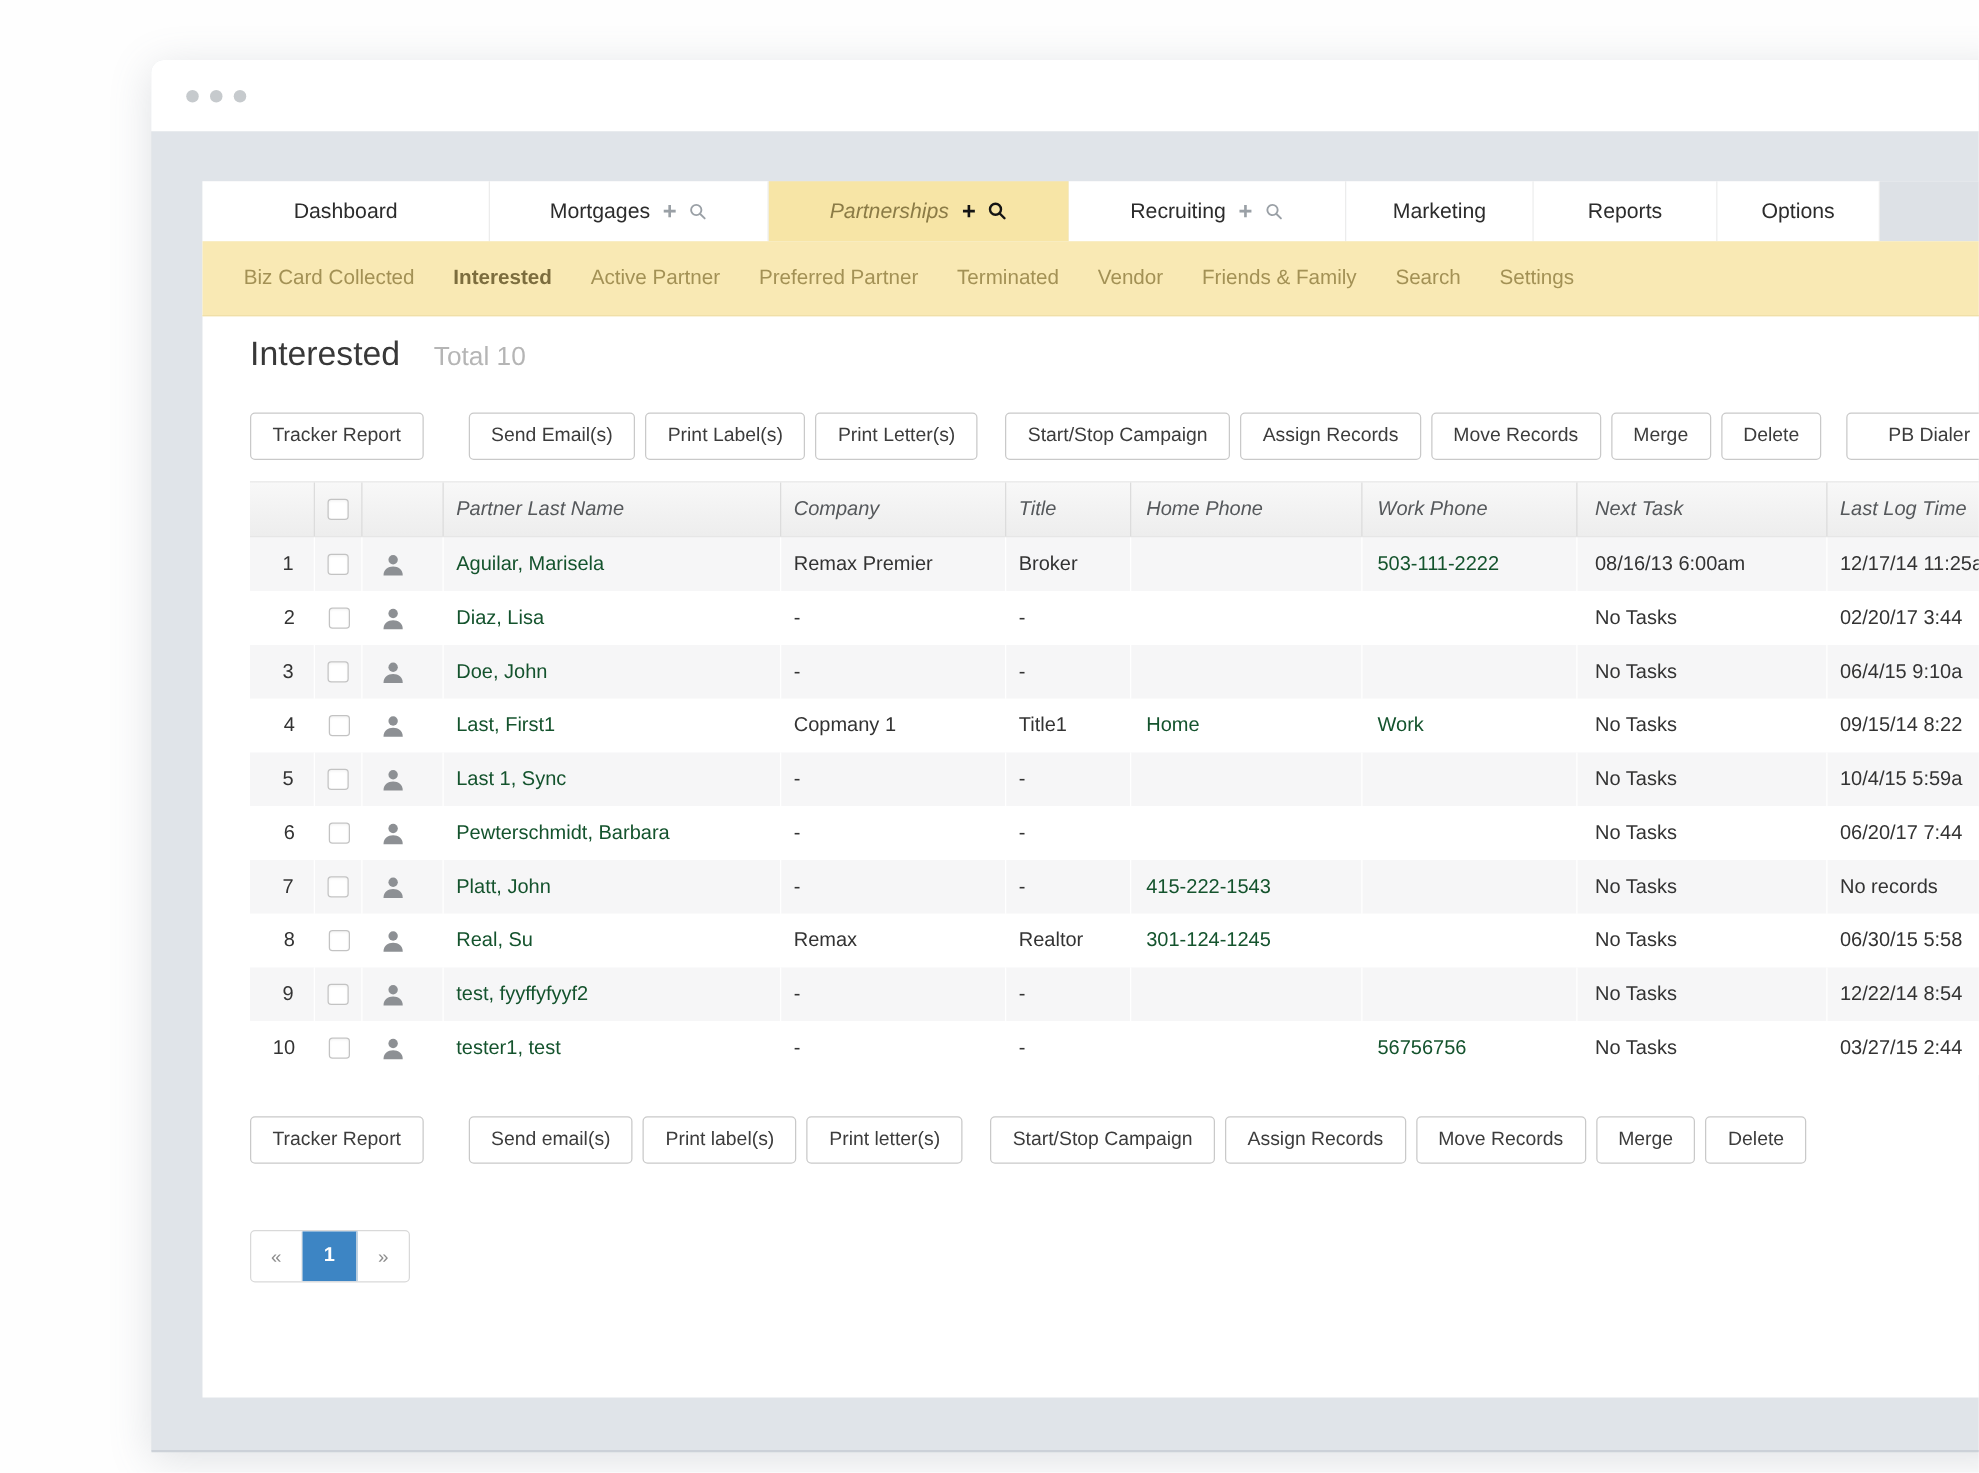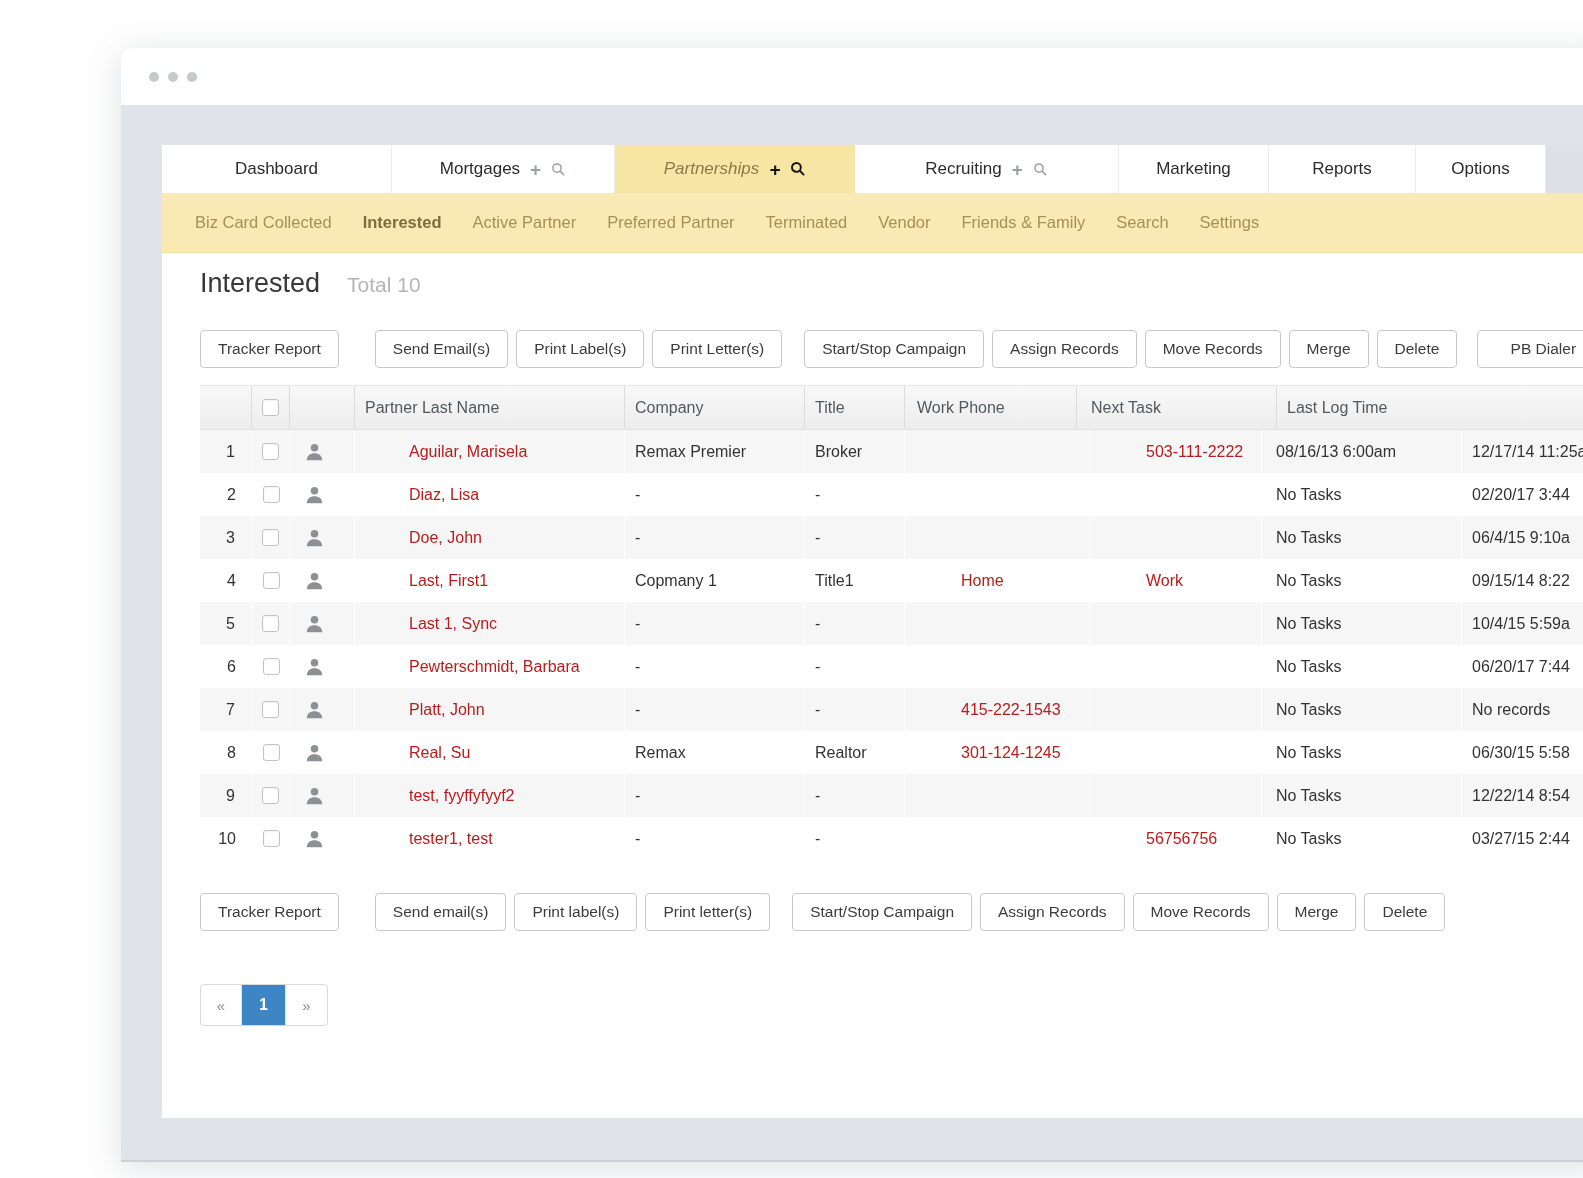--- a/index.html
+++ b/index.html
@@ -24,7 +24,7 @@
   .tab { height:48px; background:#fff; border-right:1px solid #ececec;
          display:flex; align-items:center; justify-content:center; gap:10px;
          font-size:17px; color:#2c2c2c; cursor:default; }
-  .tab.w1{width:230px}.tab.w2{width:223px}.tab.w3{width:240px}.tab.w4{width:264px}
+  .tab.w1{width:230px}.tab.w2{width:223px}.tab.w3{width:240px}.tab.w4{width:222px}
   .tab.w5{width:150px}.tab.w6{width:147px}.tab.w7{width:130px}
   .tab.active { background:#f7e5a6; color:#8b7b46; border-right:none;font-style:italic; }
   .tab .plus { font-size:19px; font-weight:700; color:#9aa0a6; line-height:1; }

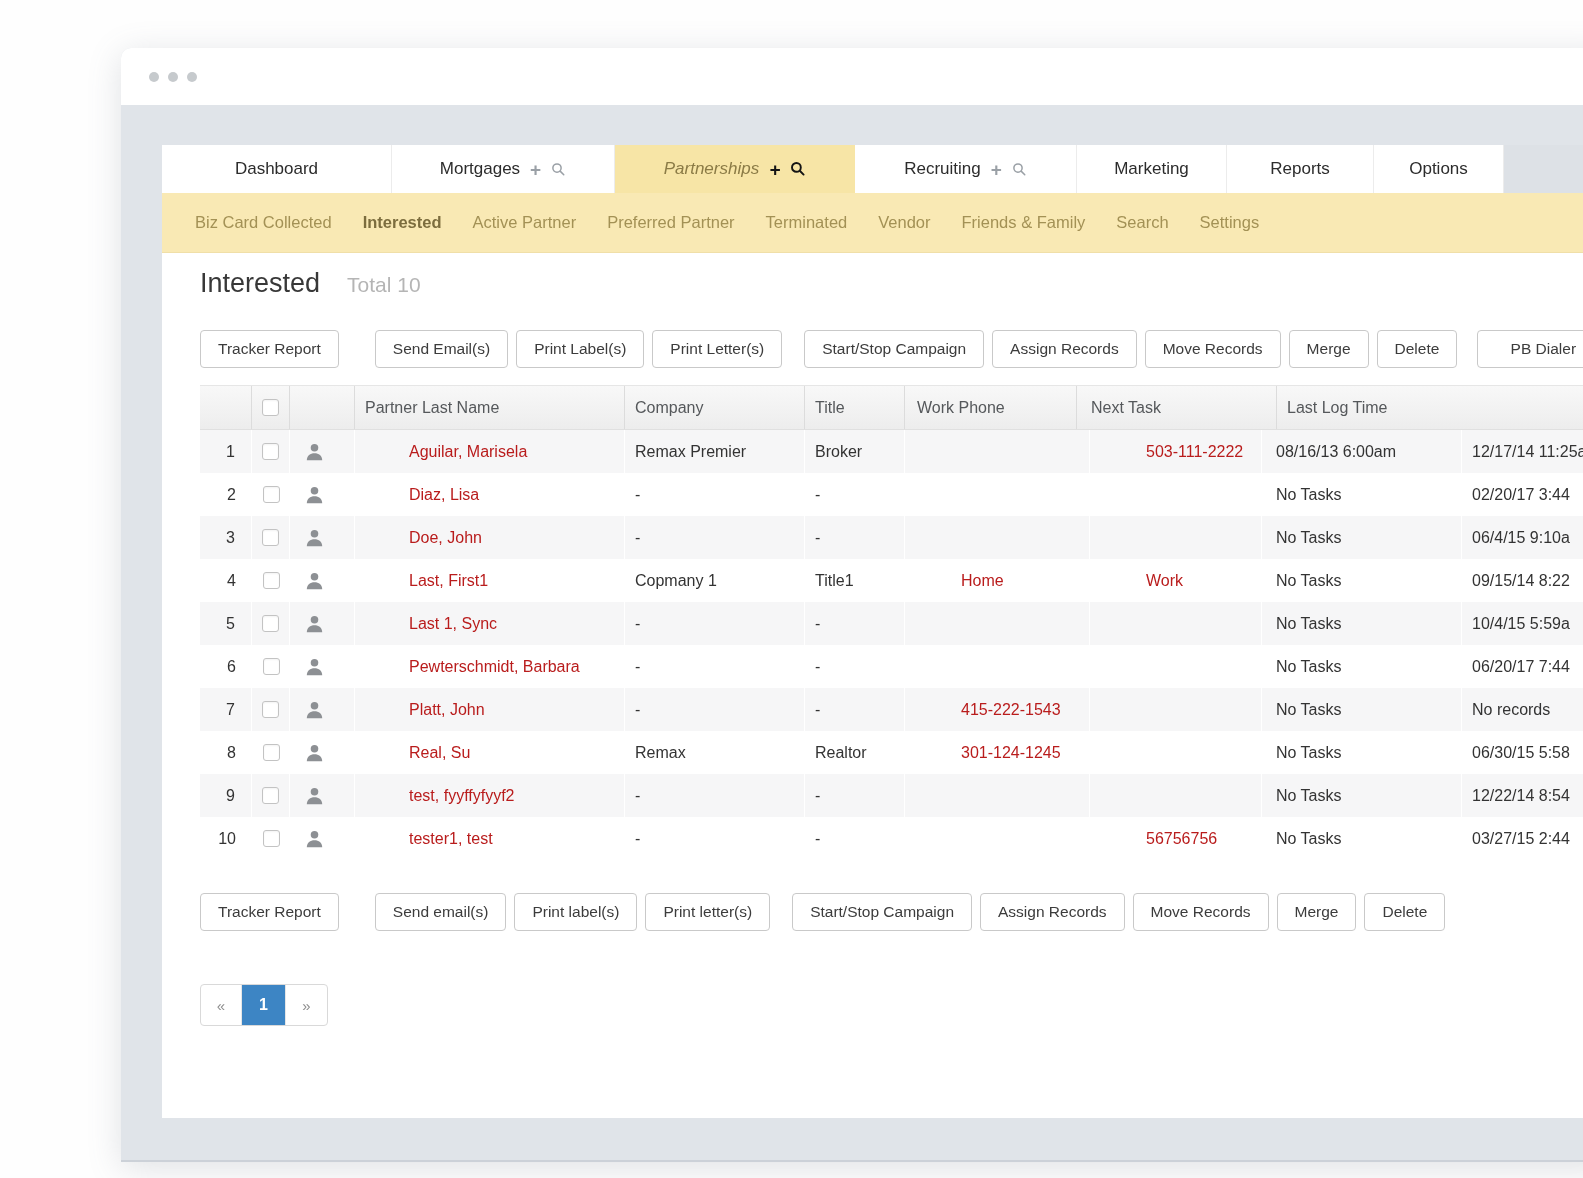--- a/index.html
+++ b/index.html
@@ -60,7 +60,7 @@
   .thead { display:flex; height:45px; background:linear-gradient(#f8f8f8,#ededed);
            border-top:1px solid #e6e6e6; border-bottom:1px solid #e0e0e0;
            color:#55585b; font-size:16px; }
-  .thead > div { border-right:1px solid #dcdcdc; }
+  .thead > div { border-right:1px solid #dcdcdc;font-style:italic; }
   .thead > div:last-child { border-right:none; }
   .th,.td { display:flex; align-items:center; padding-left:10px; overflow:hidden; white-space:nowrap; }
   .c-num{width:52px; justify-content:flex-end; padding:0 16px 0 0;}

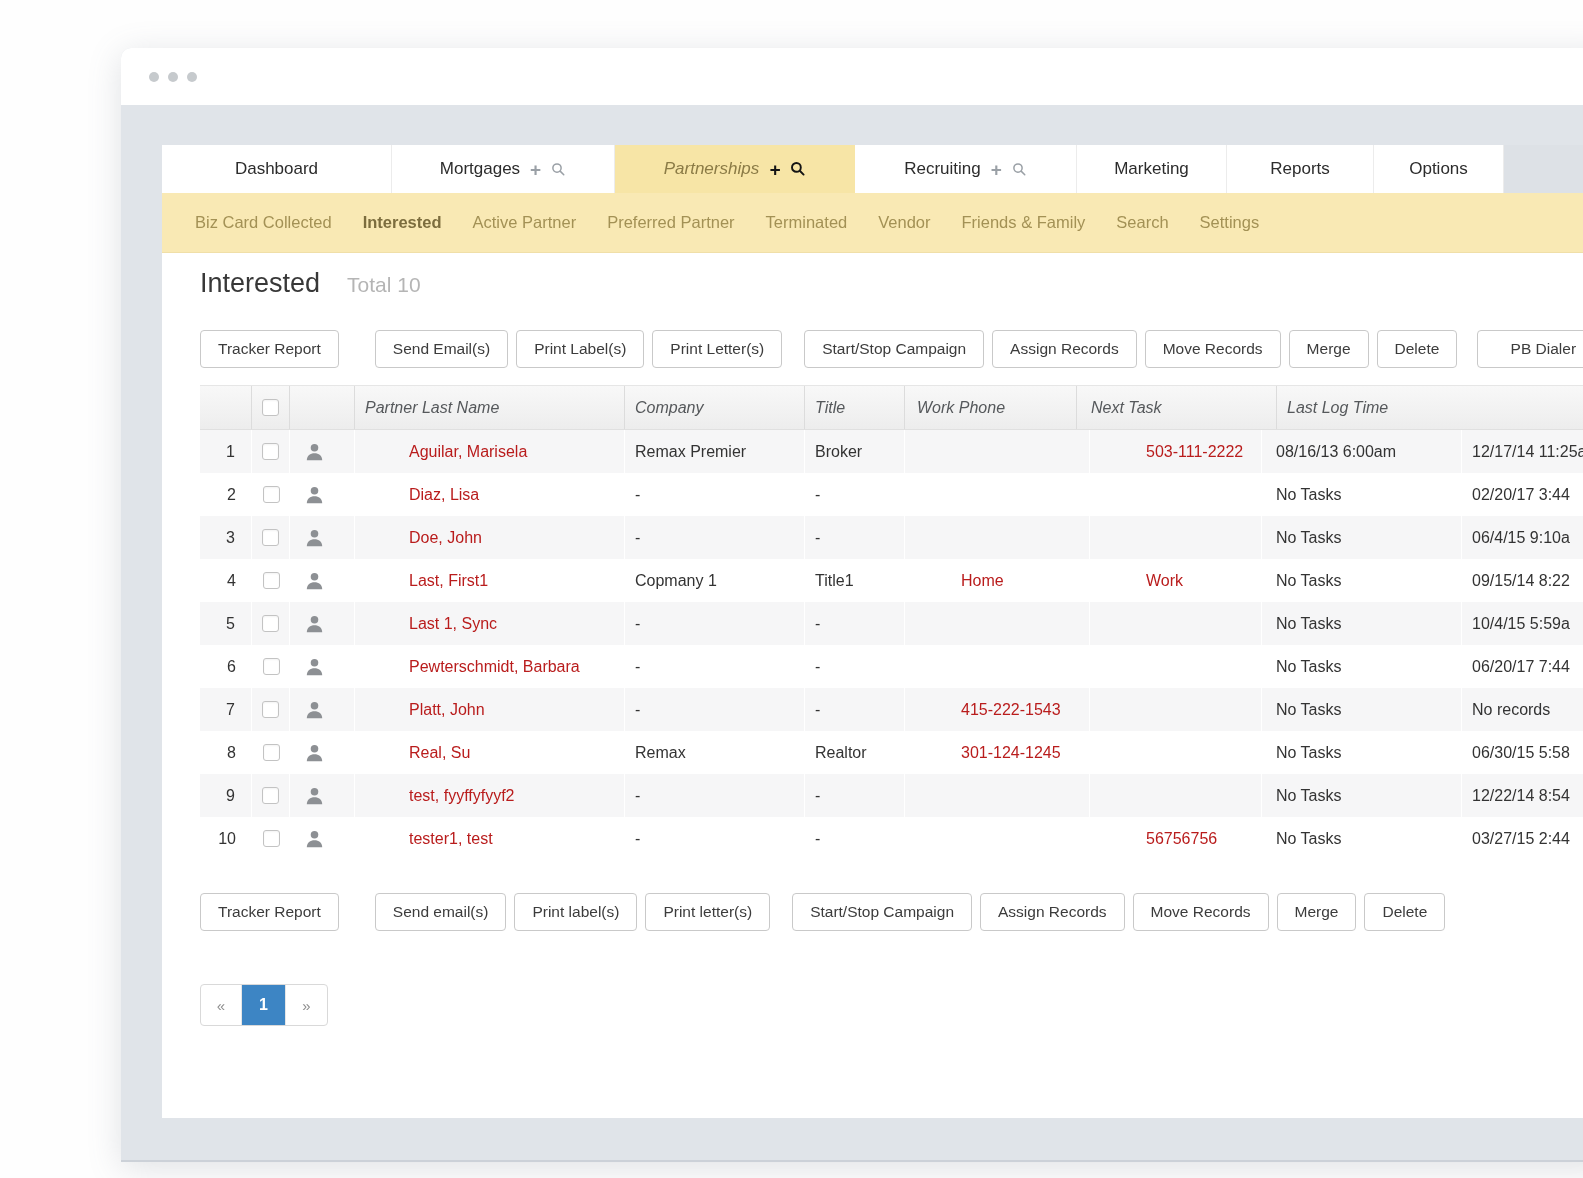--- a/index.html
+++ b/index.html
@@ -178,6 +178,7 @@
         <div class="th c-name">Partner Last Name</div>
         <div class="th c-co">Company</div>
         <div class="th c-ti">Title</div>
+        <div class="th c-hp">Home Phone</div>
         <div class="th c-wp">Work Phone</div>
         <div class="th c-nt">Next Task</div>
         <div class="th c-ll">Last Log Time</div>

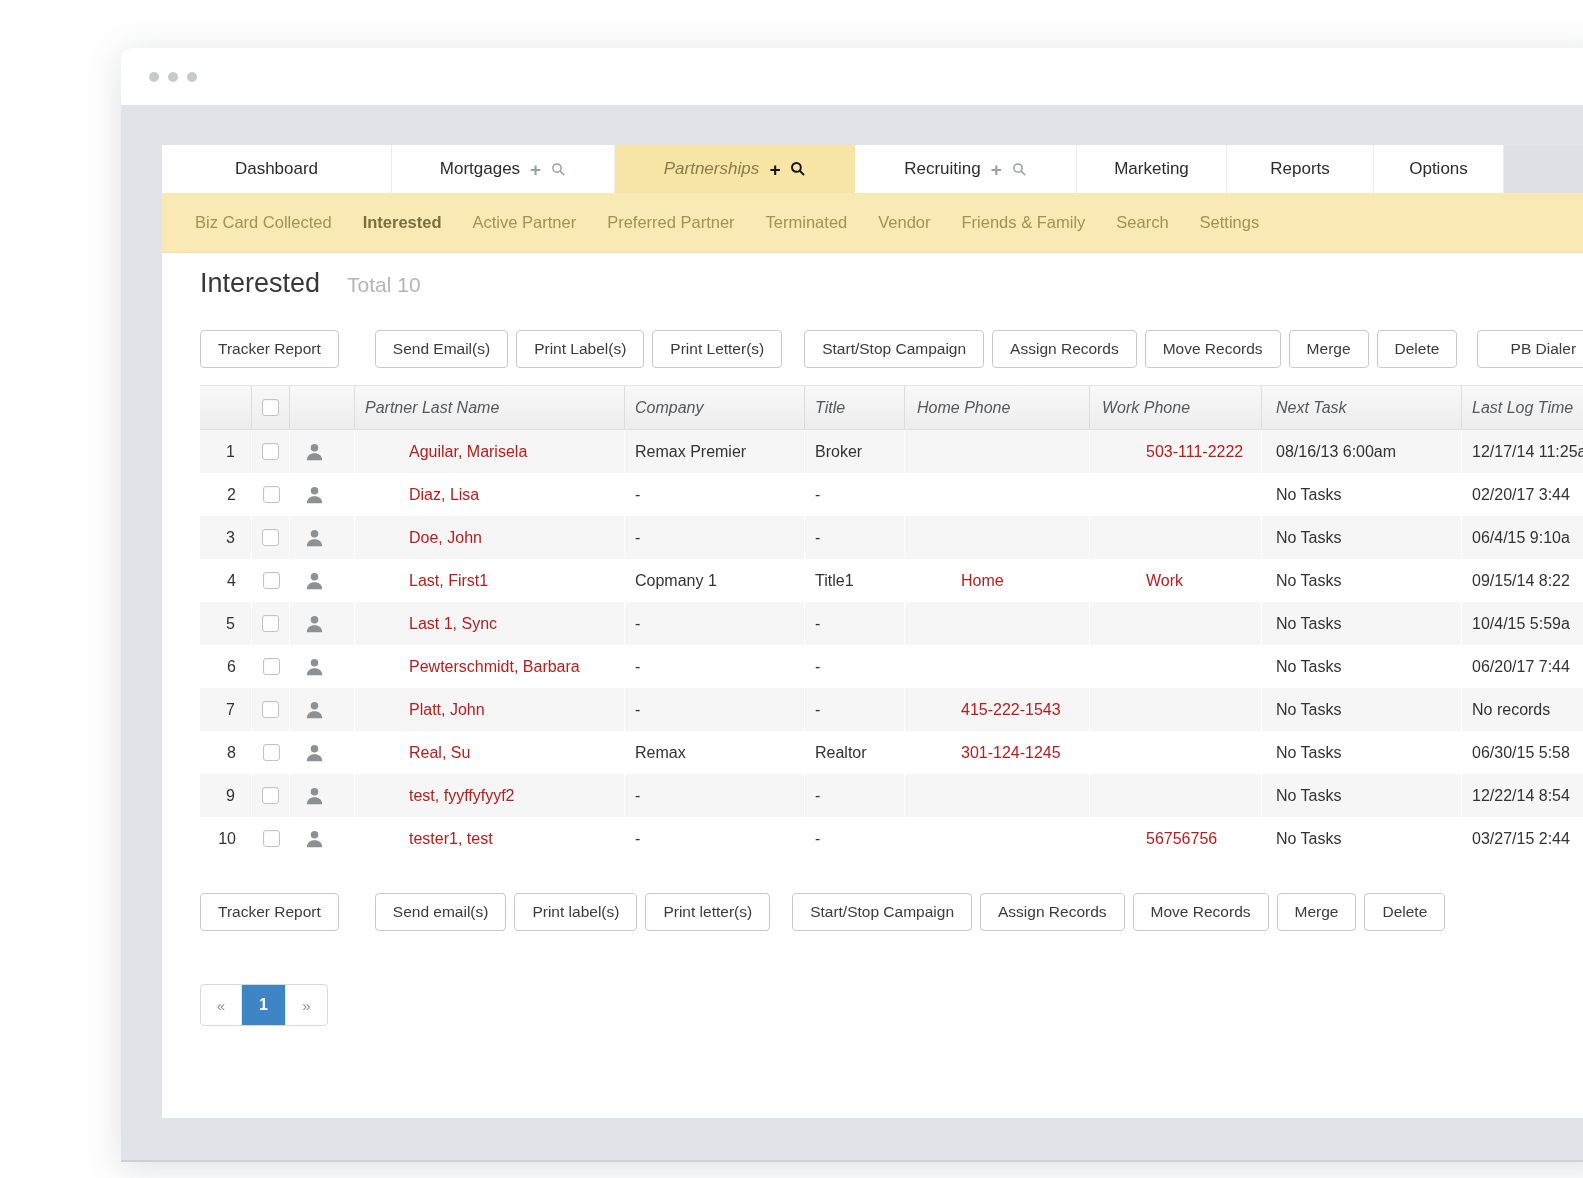--- a/index.html
+++ b/index.html
@@ -73,7 +73,7 @@
   .trow.odd { background:#f6f6f7; }
   .trow.odd > div { border-right:1px solid #fff; }
   .trow > div:last-child { border-right:none; }
-  .cell-link { color:#b91c1c; text-decoration:none; cursor:pointer;margin-left:44px; }
+  .cell-link { color:#14532d; text-decoration:none; cursor:pointer; }
   .checkbox { width:17px; height:17px; border:1px solid #c3c3c3; border-radius:3px;
               background:#fff; display:inline-block; box-shadow:inset 0 1px 2px rgba(0,0,0,.05); }
 

